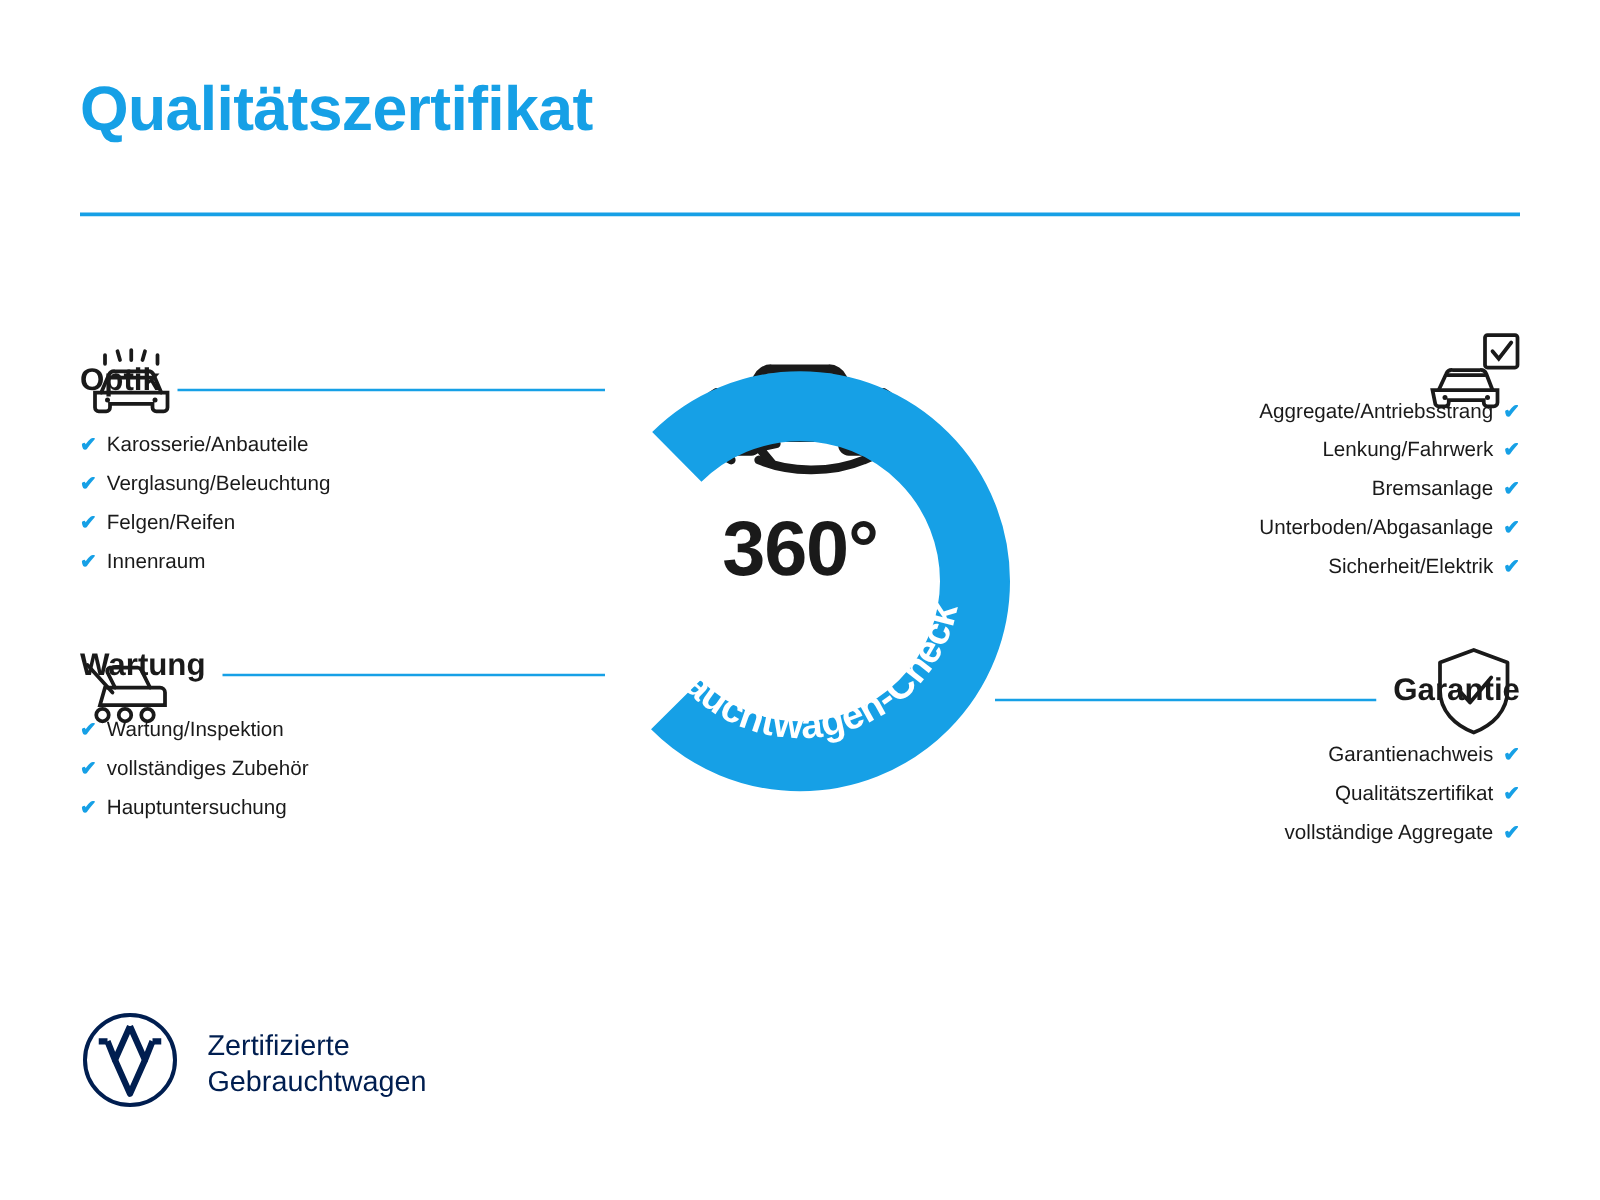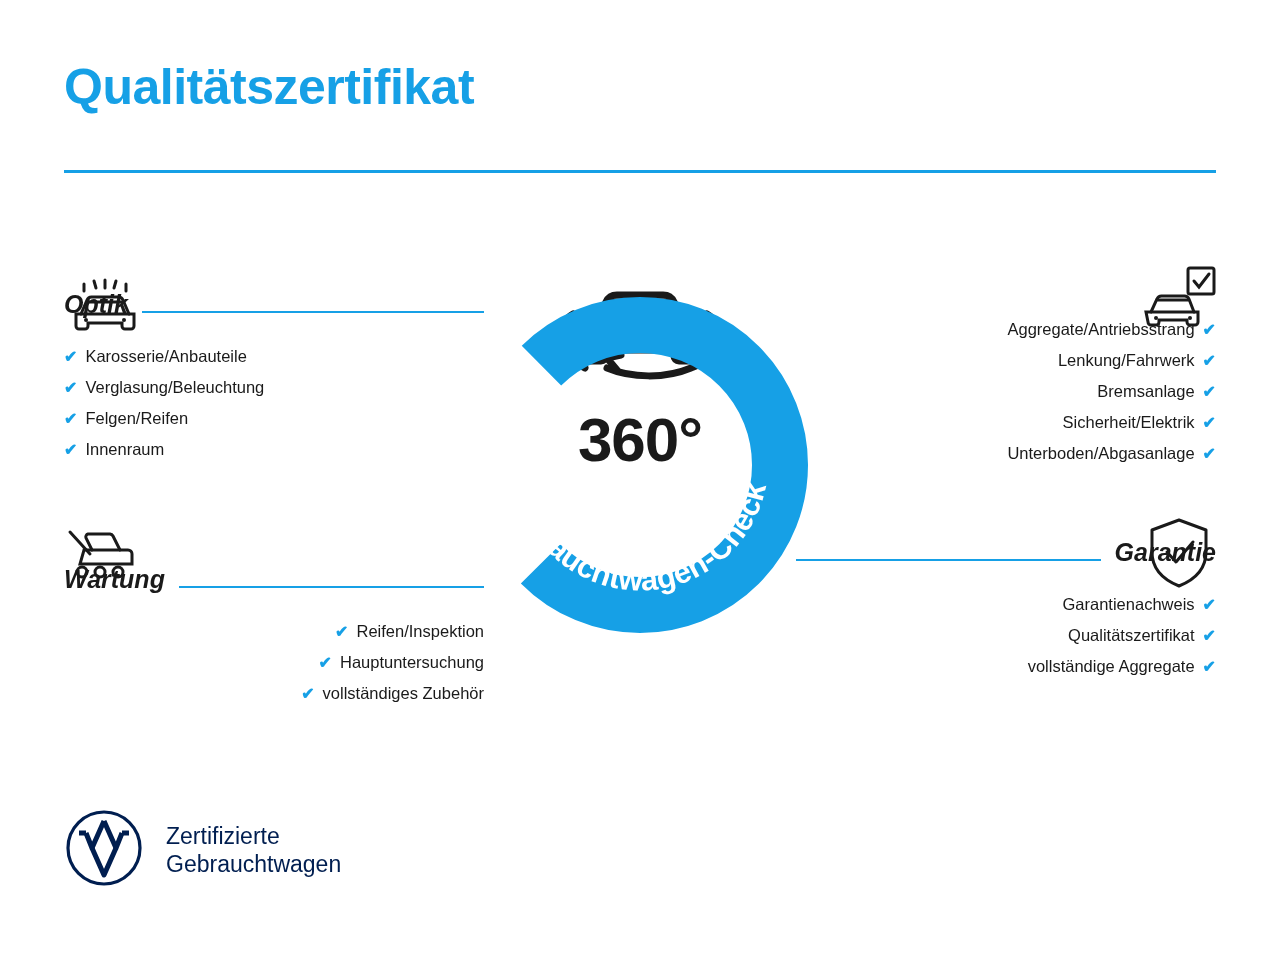--- a/index.html
+++ b/index.html
@@ -56,7 +56,6 @@
     white-space: nowrap;
     line-height: 1;
     padding-bottom: 2px;
-    font-style: italic;
   }
   .block.left .block-title  { margin-right: 14px; }
   .block.right .block-title { margin-left: 14px; order: 2; }

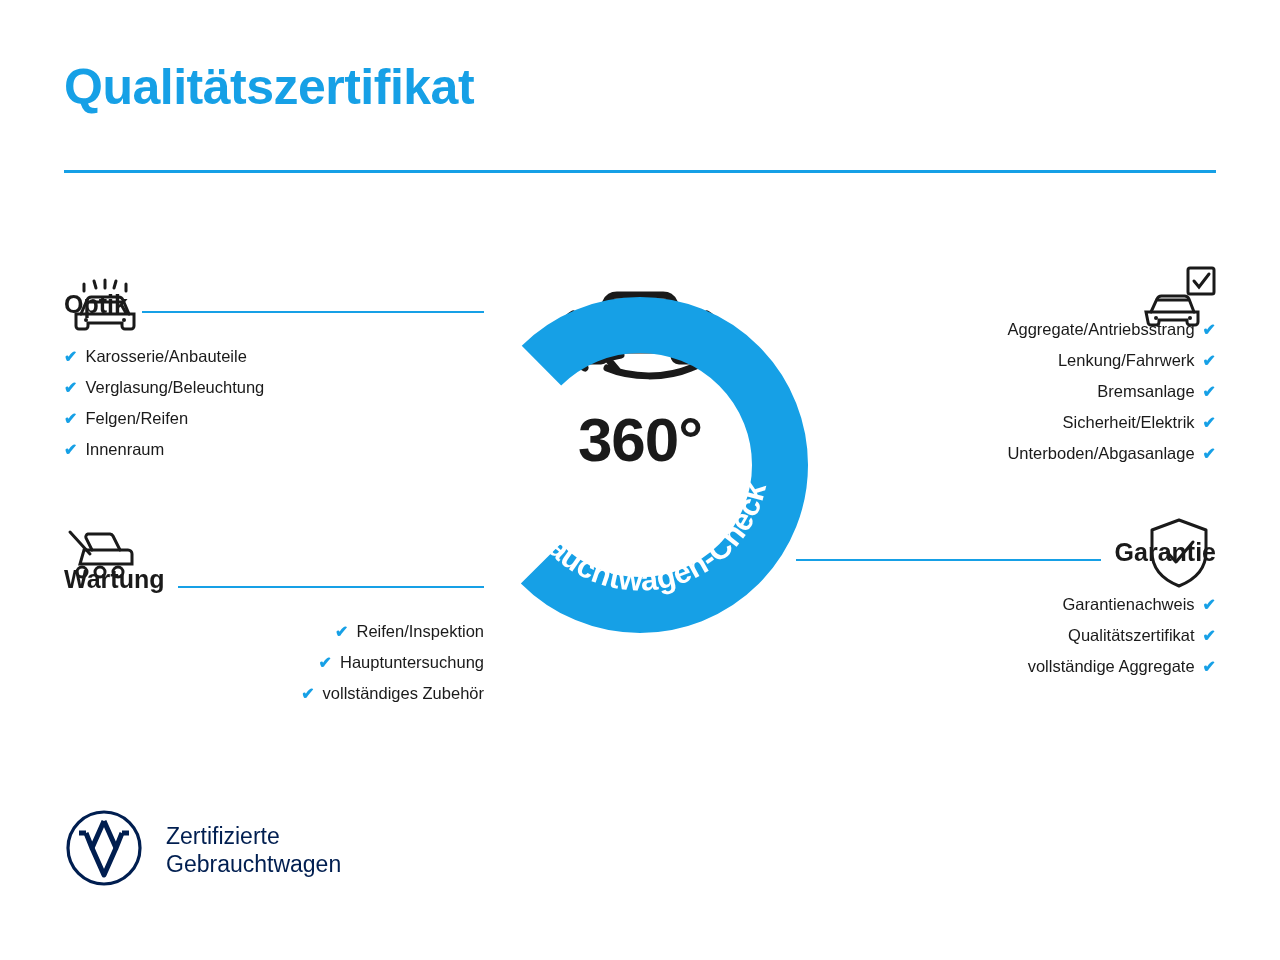--- a/index.html
+++ b/index.html
@@ -176,8 +176,8 @@
     <li><span>Aggregate/Antriebsstrang</span><span class="check">✔</span></li>
     <li><span>Lenkung/Fahrwerk</span><span class="check">✔</span></li>
     <li><span>Bremsanlage</span><span class="check">✔</span></li>
+    <li><span>Unterboden/Abgasanlage</span><span class="check">✔</span></li>
     <li><span>Sicherheit/Elektrik</span><span class="check">✔</span></li>
-    <li><span>Unterboden/Abgasanlage</span><span class="check">✔</span></li>
   </ul>
 </div>
 

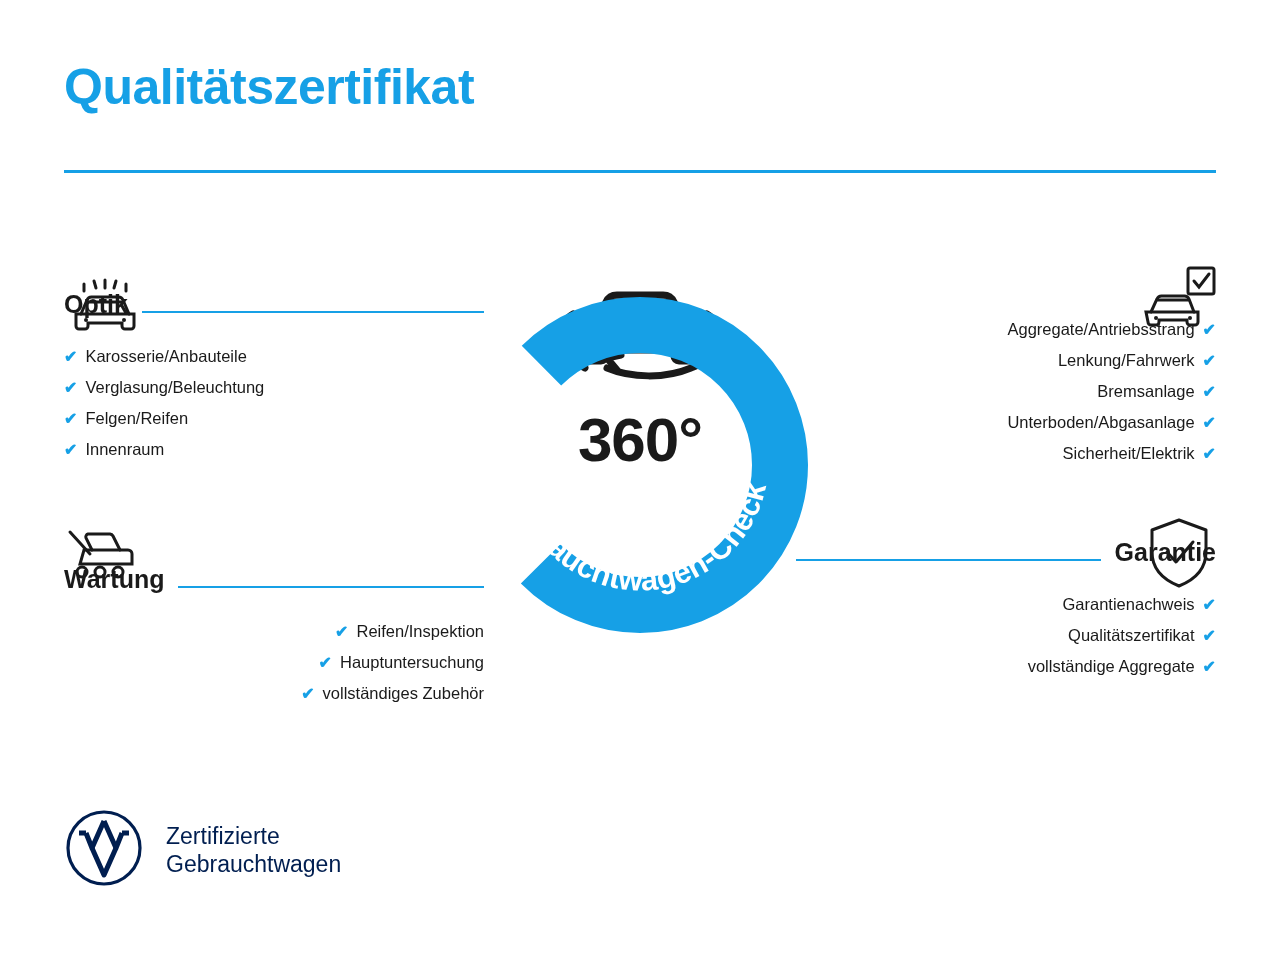--- a/index.html
+++ b/index.html
@@ -191,7 +191,7 @@
     <circle cx="56" cy="62" r="5"></circle>
   </svg>
 </div>
-<div class="block left" style="top:567px;text-align:right;">
+<div class="block left" style="top:520px;">
   <div class="block-head">
     <div class="block-title">Wartung</div>
     <div class="head-rule"></div>

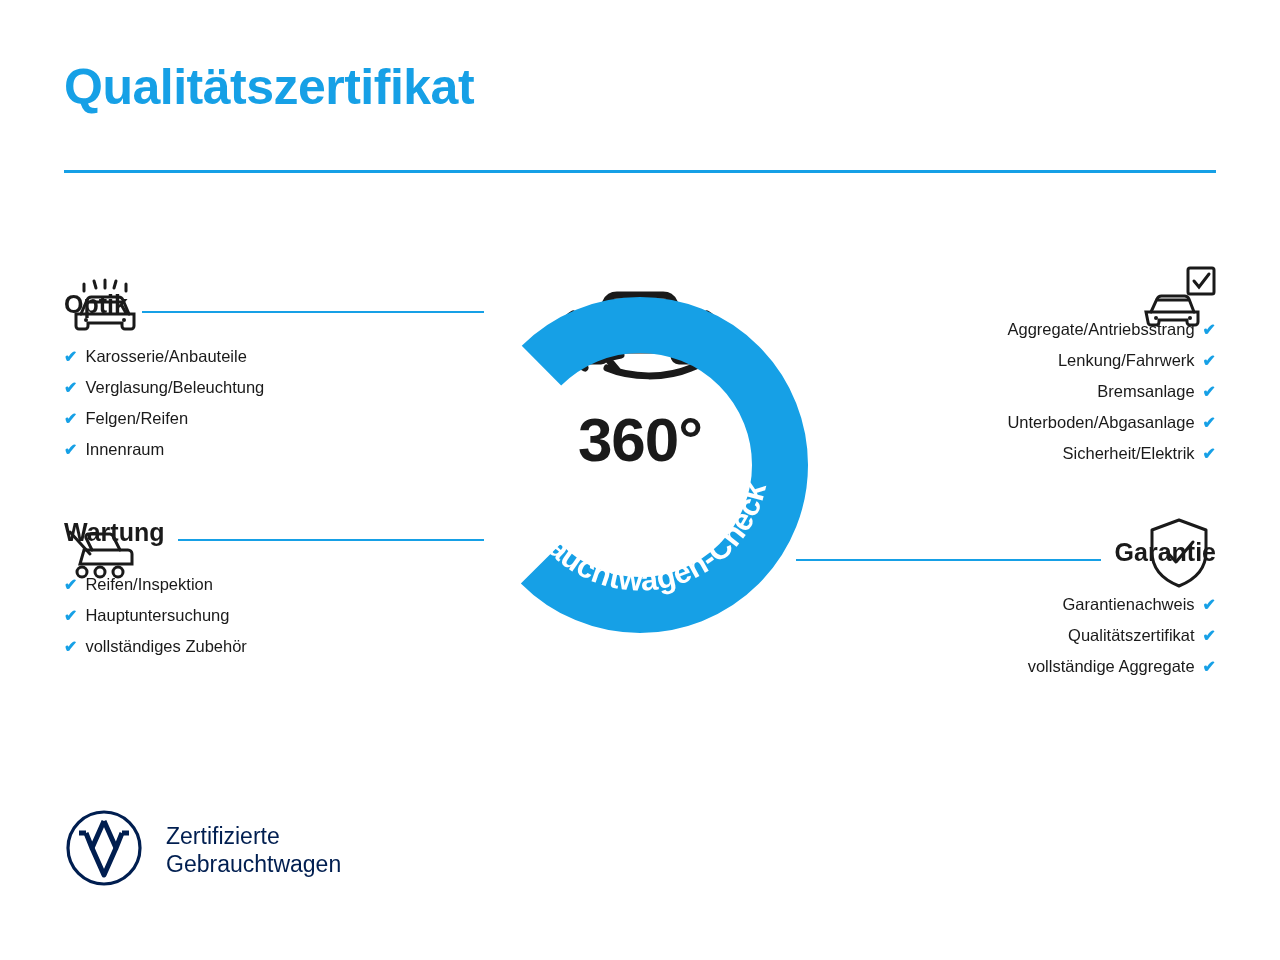--- a/index.html
+++ b/index.html
@@ -197,7 +197,7 @@
     <div class="head-rule"></div>
   </div>
   <ul class="item-list">
-    <li><span class="check">✔</span><span>Reifen/Inspektion</span></li>
+    <li><span class="check">✔</span><span>Wartung/Inspektion</span></li>
     <li><span class="check">✔</span><span>Hauptuntersuchung</span></li>
     <li><span class="check">✔</span><span>vollständiges Zubehör</span></li>
   </ul>

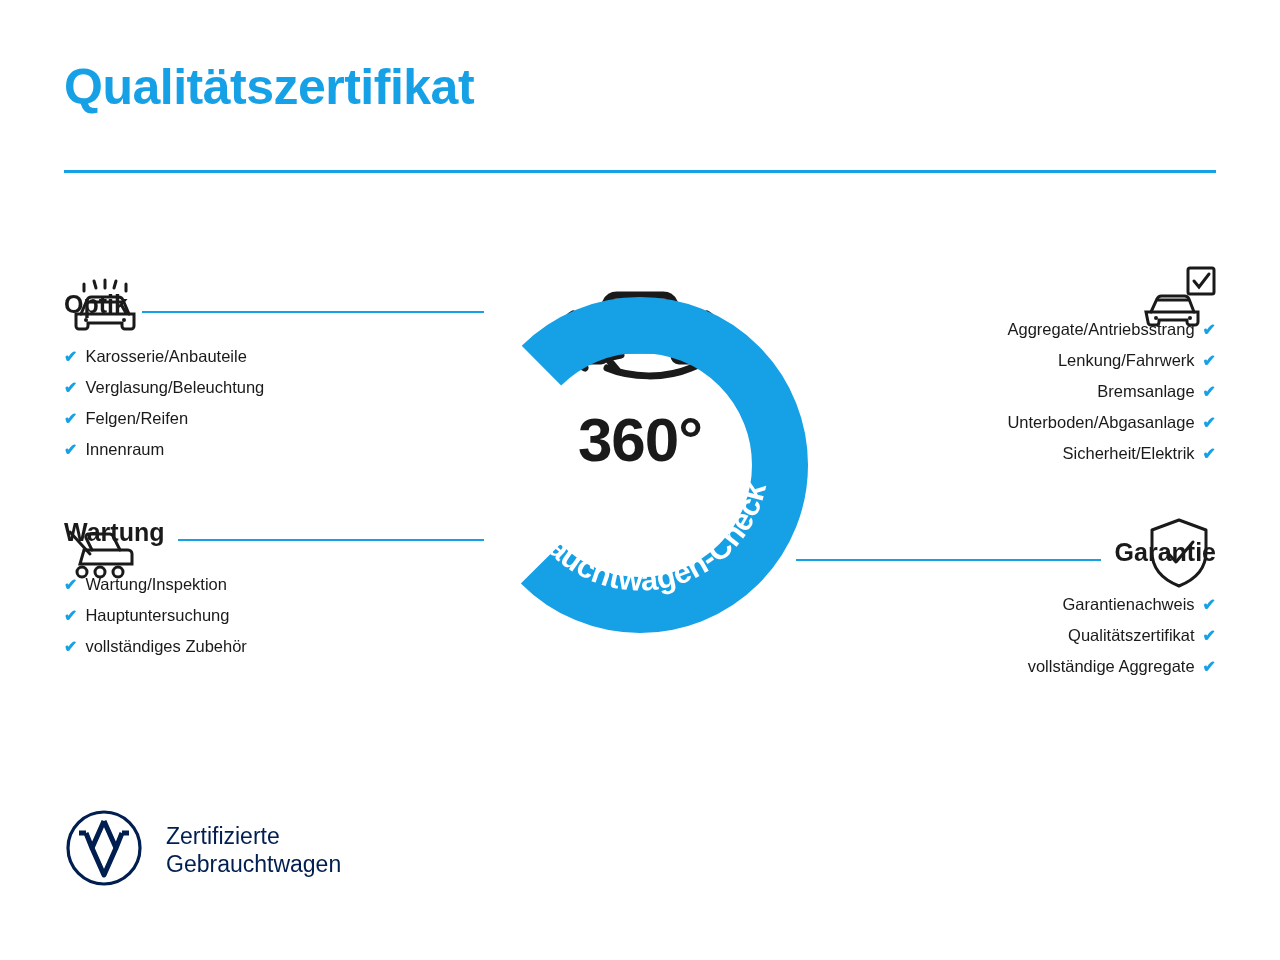--- a/index.html
+++ b/index.html
@@ -198,8 +198,8 @@
   </div>
   <ul class="item-list">
     <li><span class="check">✔</span><span>Wartung/Inspektion</span></li>
+    <li><span class="check">✔</span><span>vollständiges Zubehör</span></li>
     <li><span class="check">✔</span><span>Hauptuntersuchung</span></li>
-    <li><span class="check">✔</span><span>vollständiges Zubehör</span></li>
   </ul>
 </div>
 

